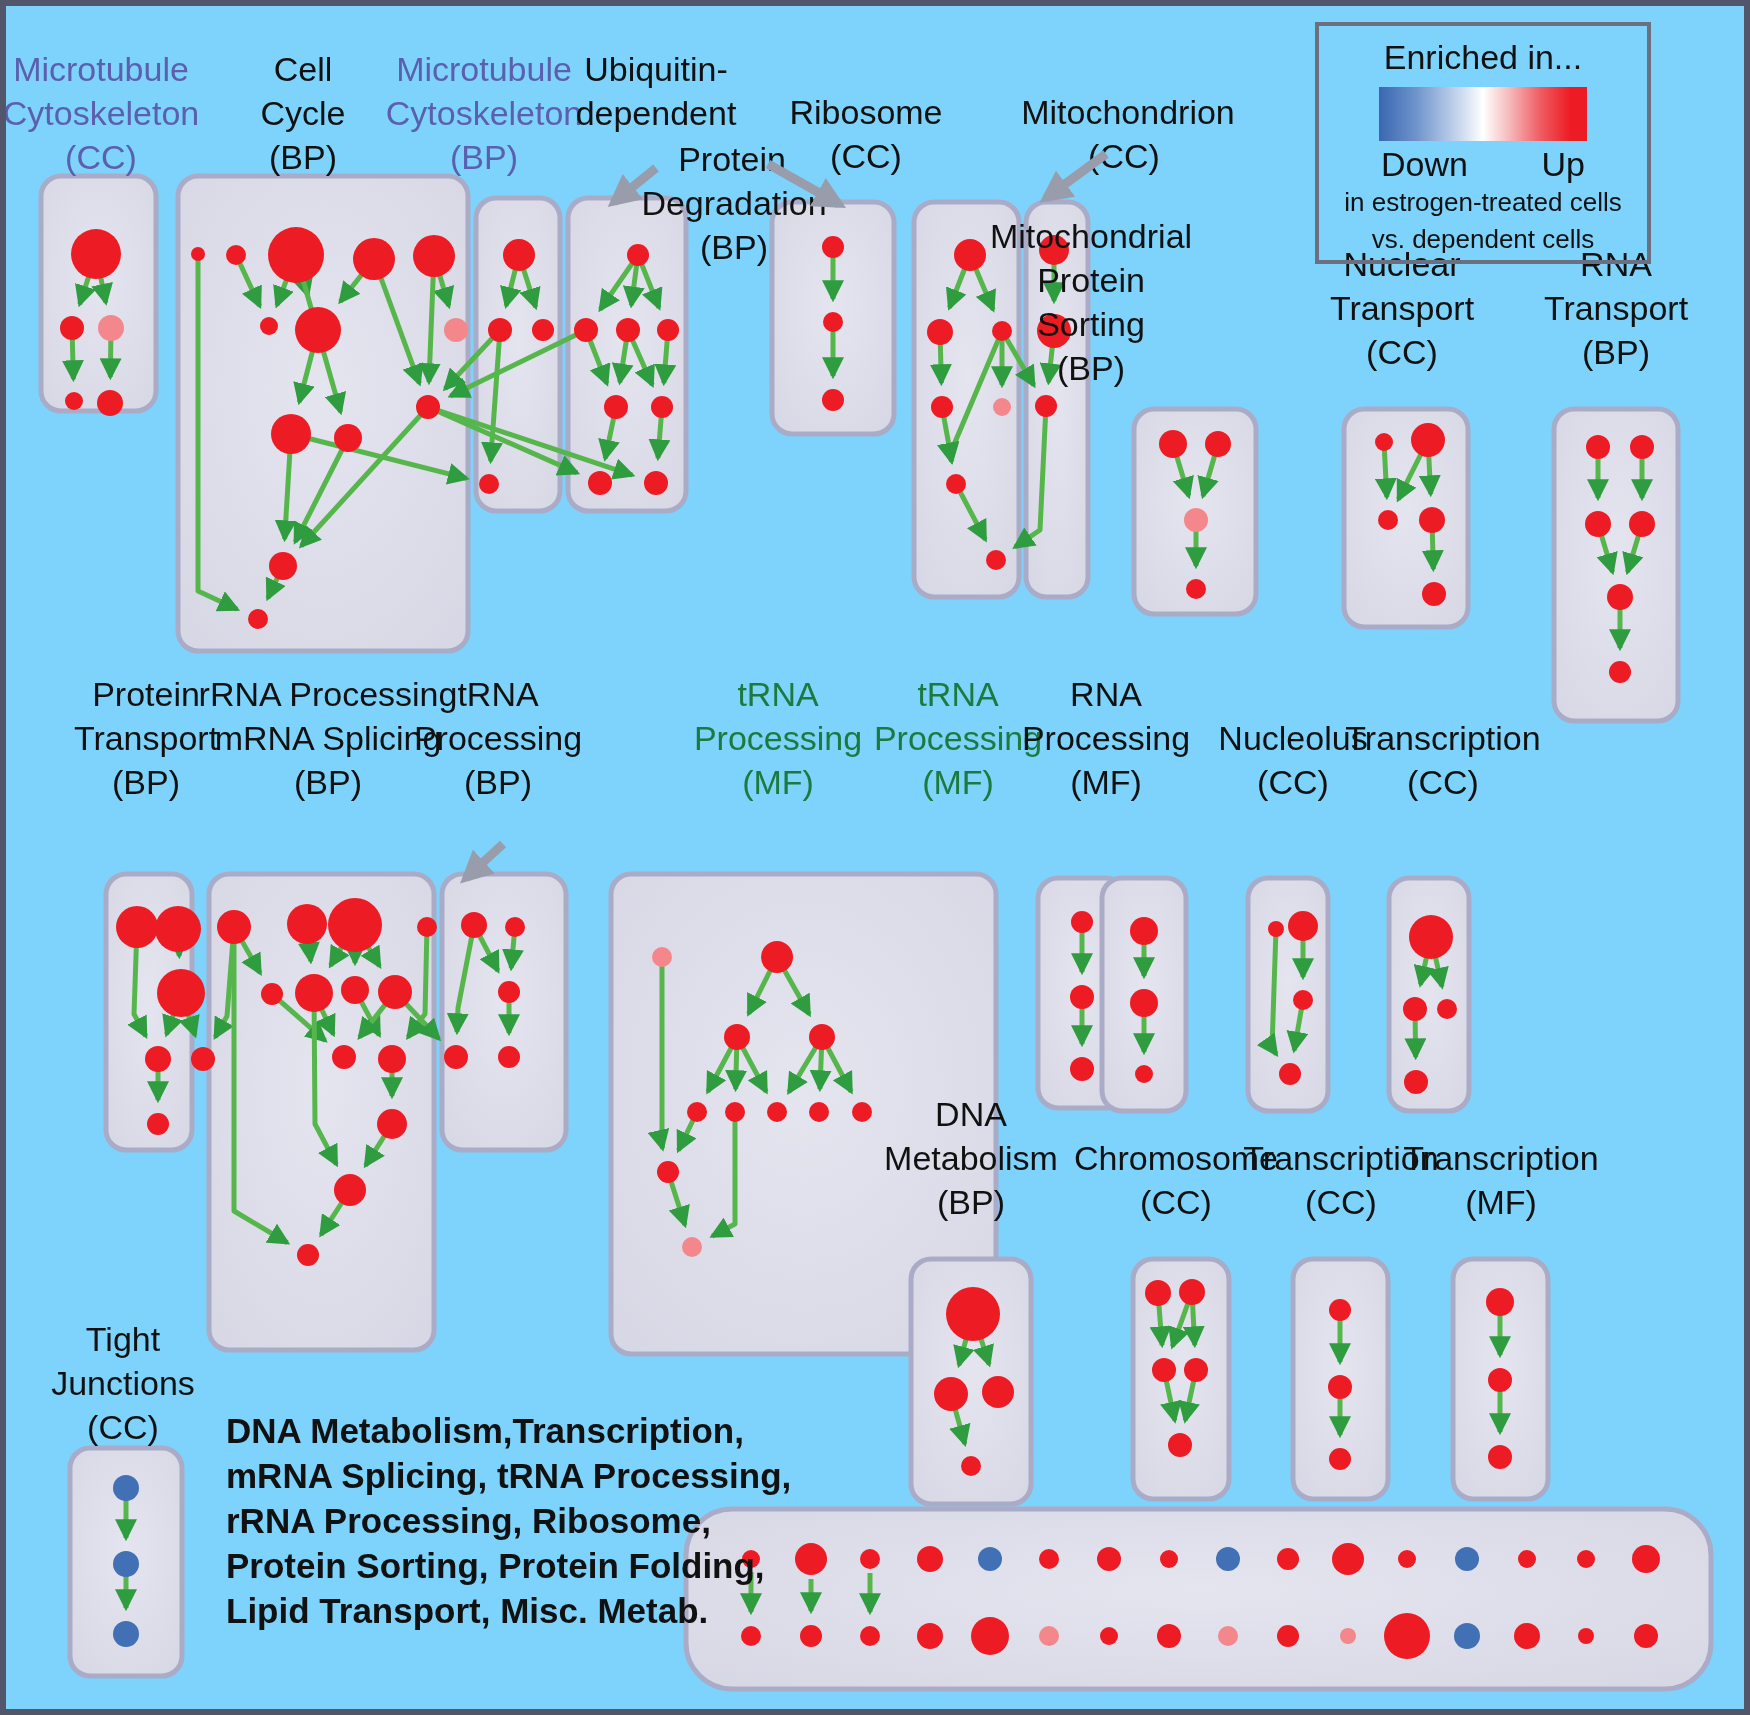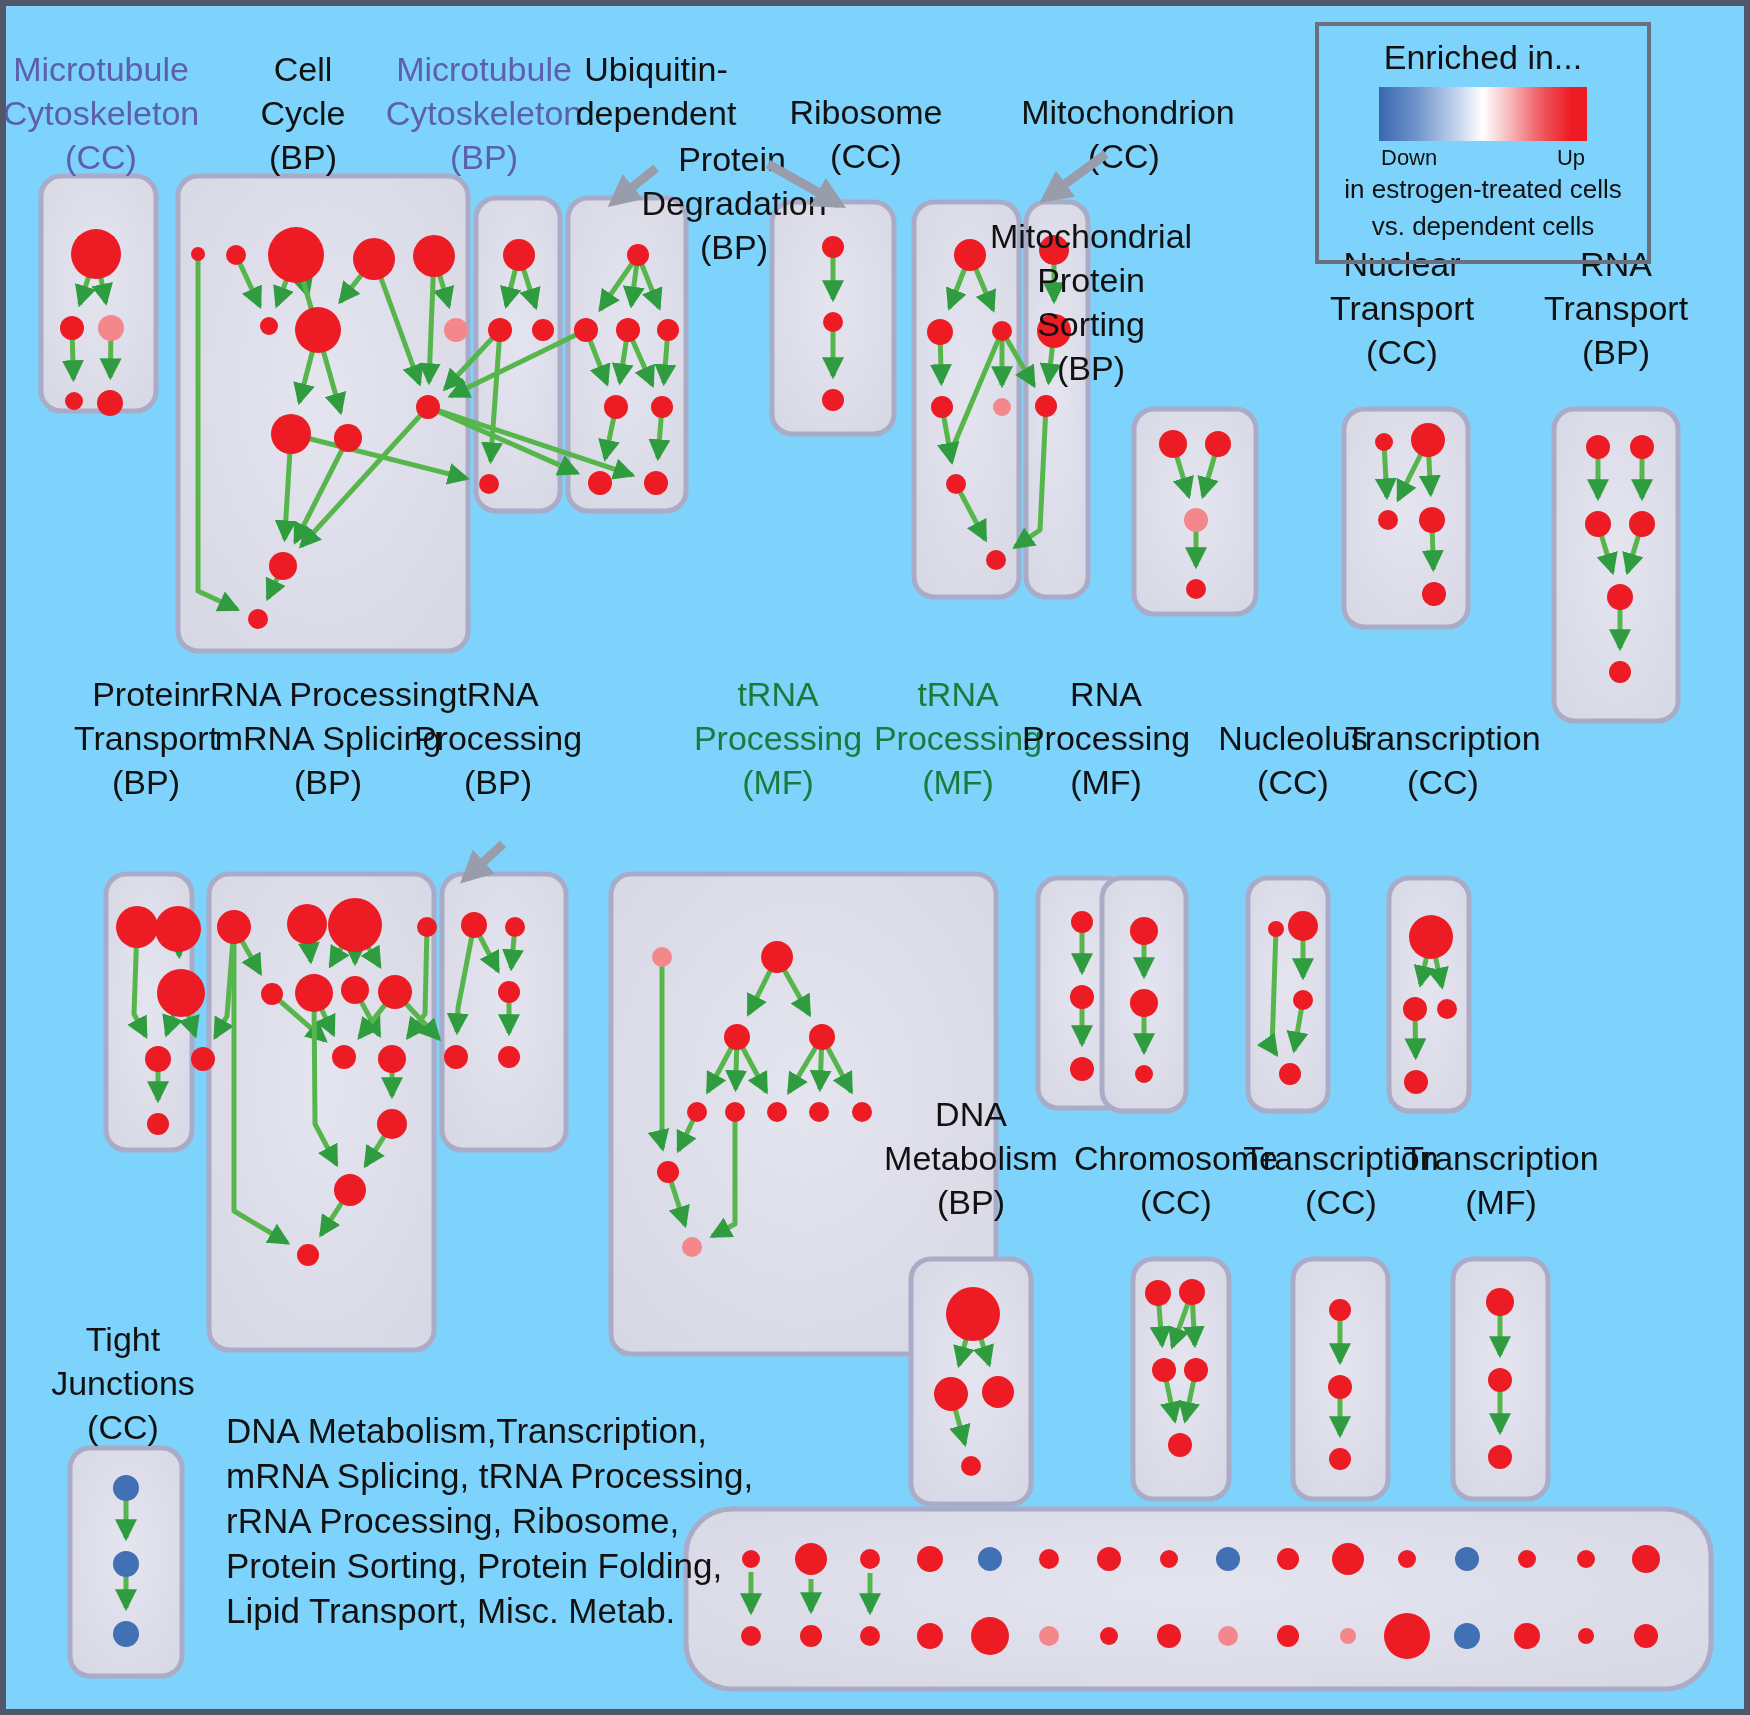--- a/index.html
+++ b/index.html
@@ -27,7 +27,7 @@
     width:208px;height:54px;margin:10px auto 4px auto;
     background:linear-gradient(90deg,#3a67b1 0%,#6f94cc 18%,#cfdcf0 40%,#ffffff 50%,#f6bdbf 62%,#ef5a61 78%,#ed1c24 92%);
   }
-  .legend-row{display:flex;justify-content:space-between;padding:0 62px;font-size:22px;font-weight:500;}
+  .legend-row{display:flex;justify-content:space-between;padding:0 62px;font-size:34px;font-weight:500;}
   .legend-sub{font-size:26px;line-height:37px;}
   .textblock{
     position:absolute;left:220px;top:1402px;width:660px;

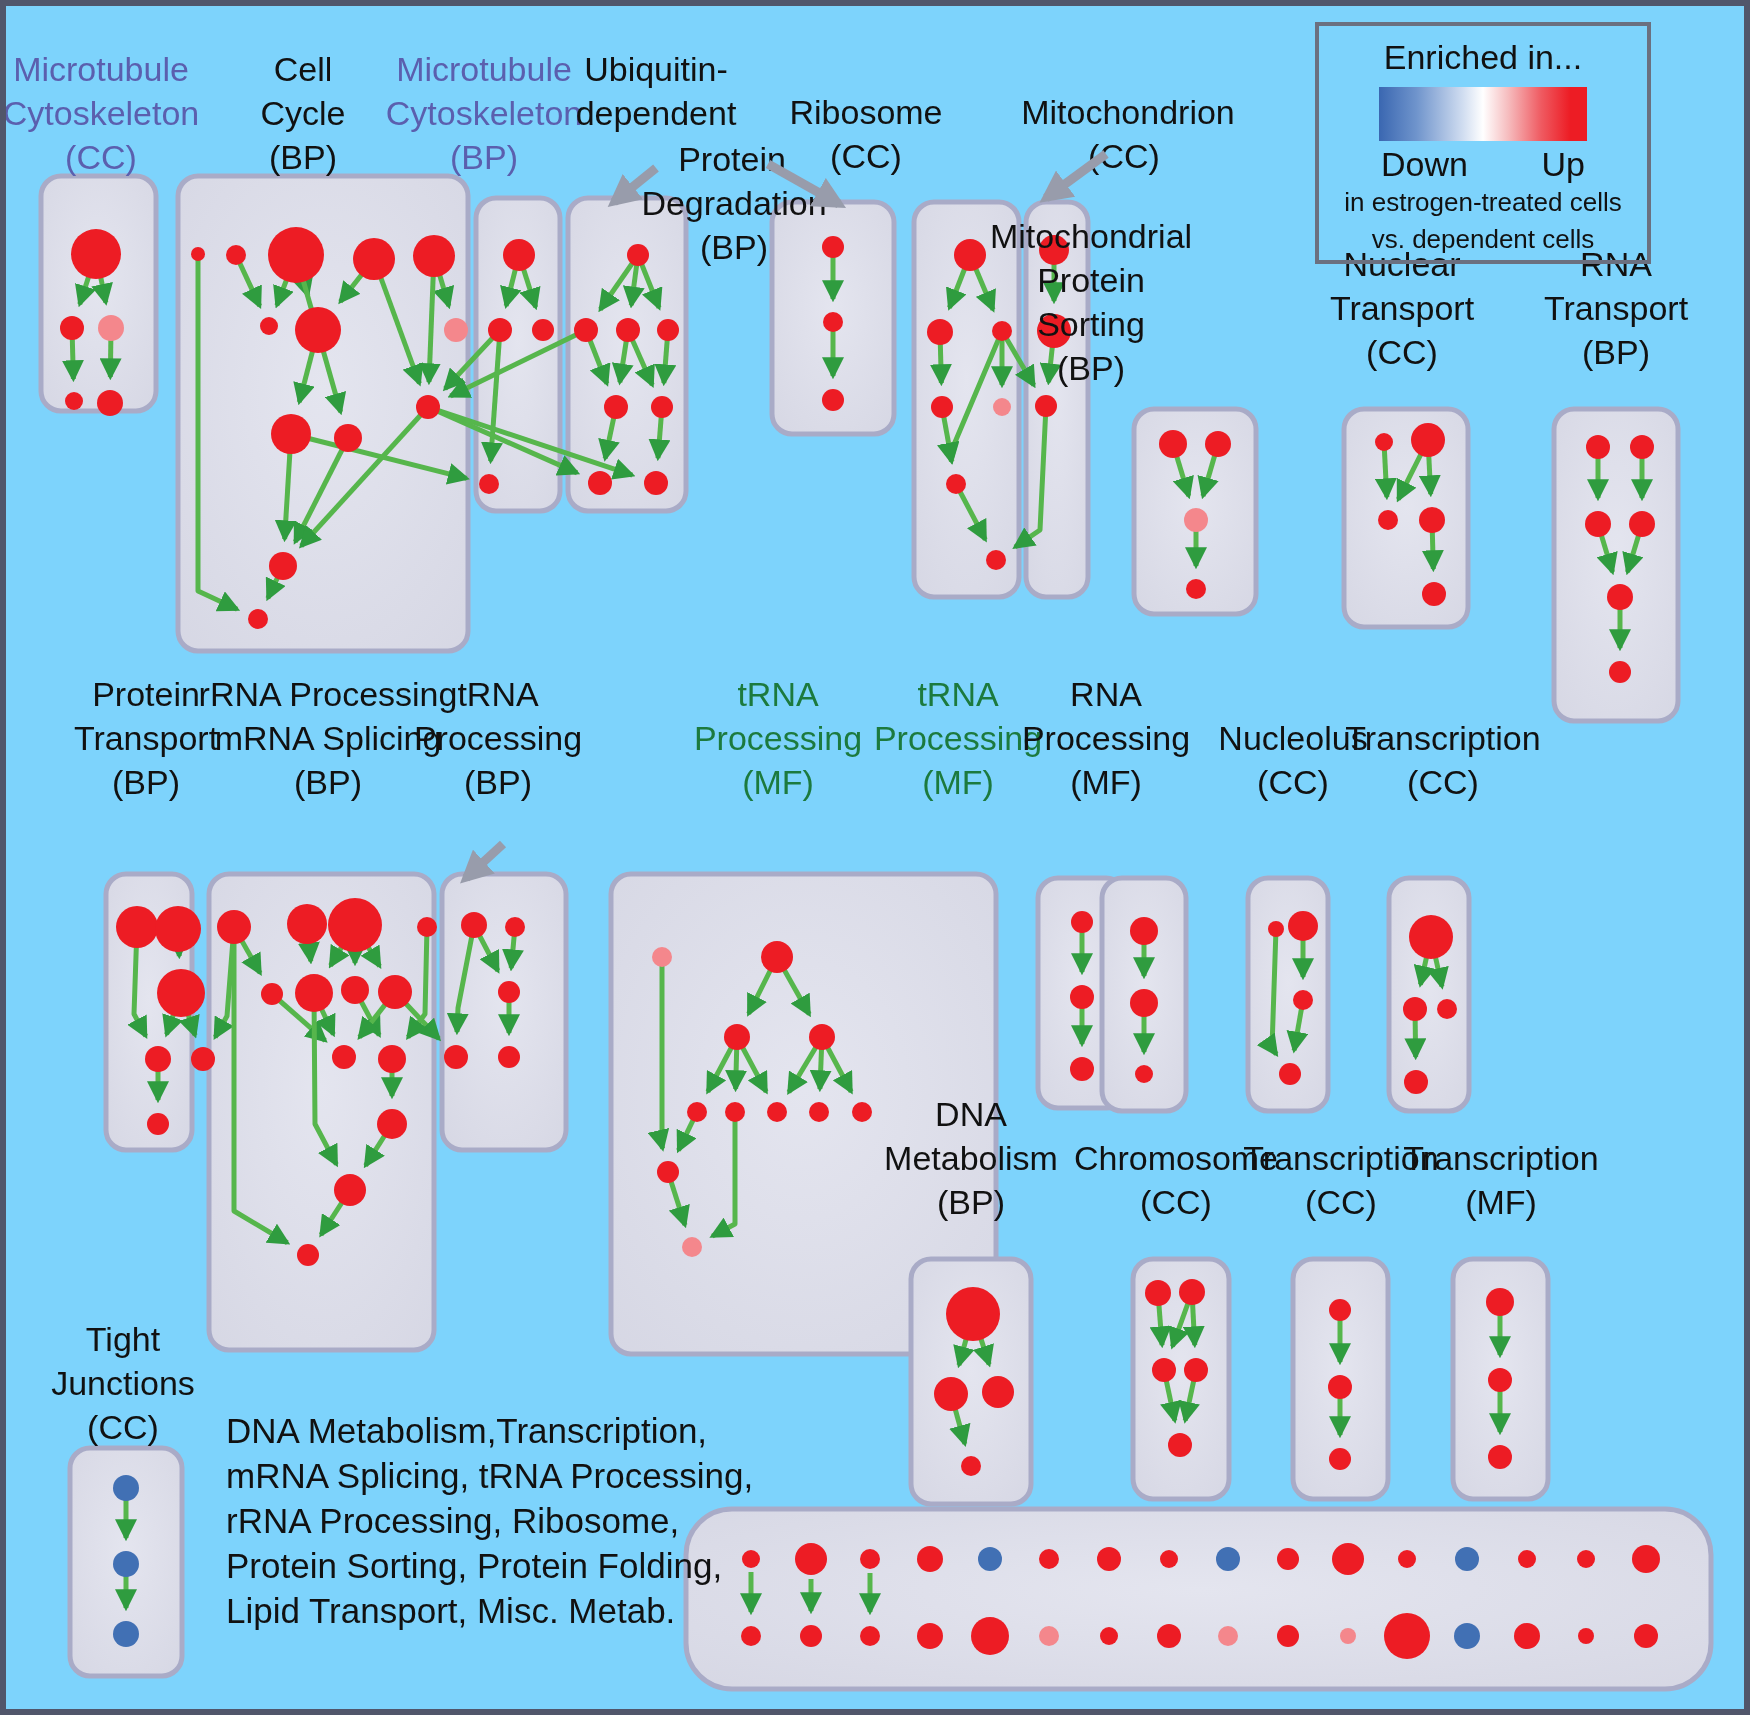--- a/index.html
+++ b/index.html
@@ -31,7 +31,7 @@
   .legend-sub{font-size:26px;line-height:37px;}
   .textblock{
     position:absolute;left:220px;top:1402px;width:660px;
-    font-size:35px;line-height:45px;color:#111;font-weight:400;
+    font-size:35px;line-height:45px;color:#111;font-weight:700;
   }
 </style>
 </head>

